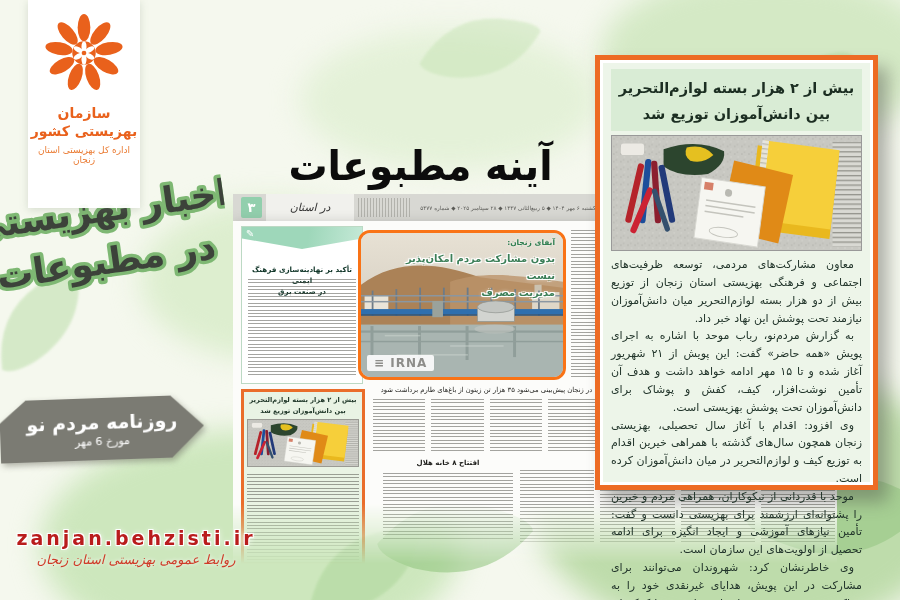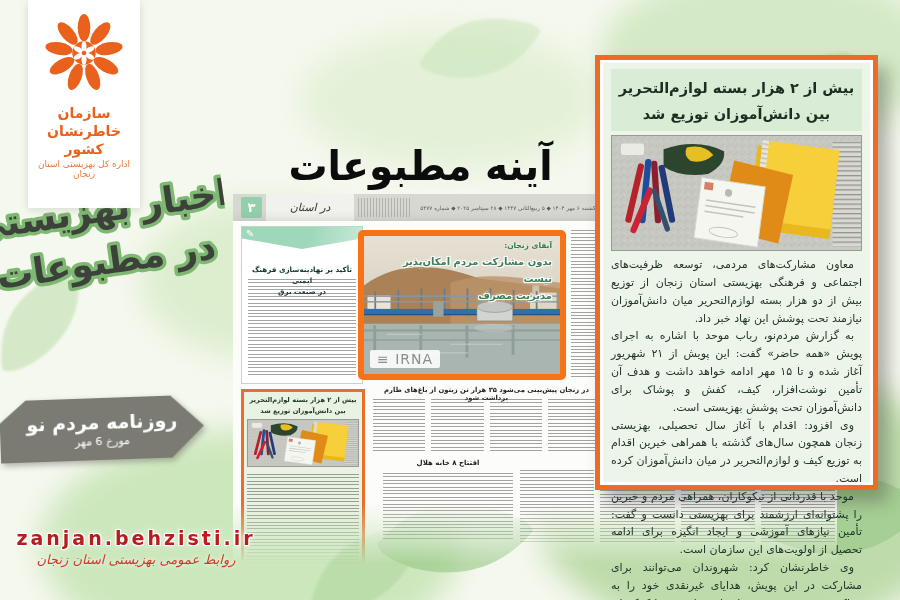--- a/index.html
+++ b/index.html
@@ -265,7 +265,7 @@
       </g>
       <circle r="2.4" fill="#e9611c"></circle>
     </svg>
-    <div id="org-name">سازمان خاطرنشان کشور</div>
+    <div id="org-name">سازمان بهزیستی کشور</div>
     <div id="org-dept">اداره کل بهزیستی استان زنجان</div>
   </div>
 

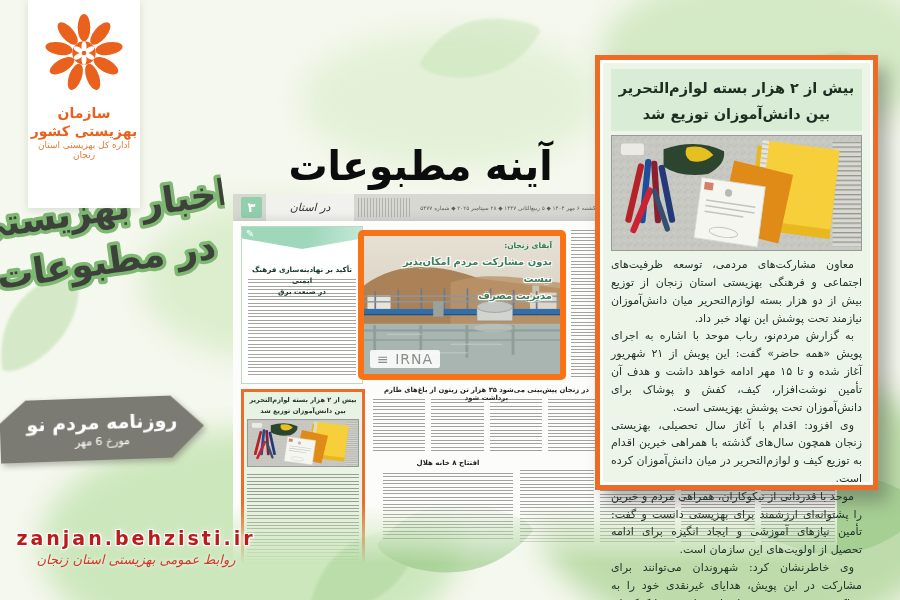--- a/index.html
+++ b/index.html
@@ -17,7 +17,7 @@
     background:rgba(255,255,255,.96); z-index:6; text-align:center; padding-top:10px;
     box-shadow:0 2px 8px rgba(120,140,110,.25); }
   #org-name { color:#e9611c; font-weight:bold; font-size:14px; line-height:1.3; margin-top:4px; }
-  #org-dept { color:#ea7b33; font-size:9px; }
+  #org-dept { color:#ea7b33; font-size:9px; margin-top:5px; }
 
   
   #poster-title { position:absolute; left:-22px; top:178px; z-index:5; transform:rotate(-8deg); }

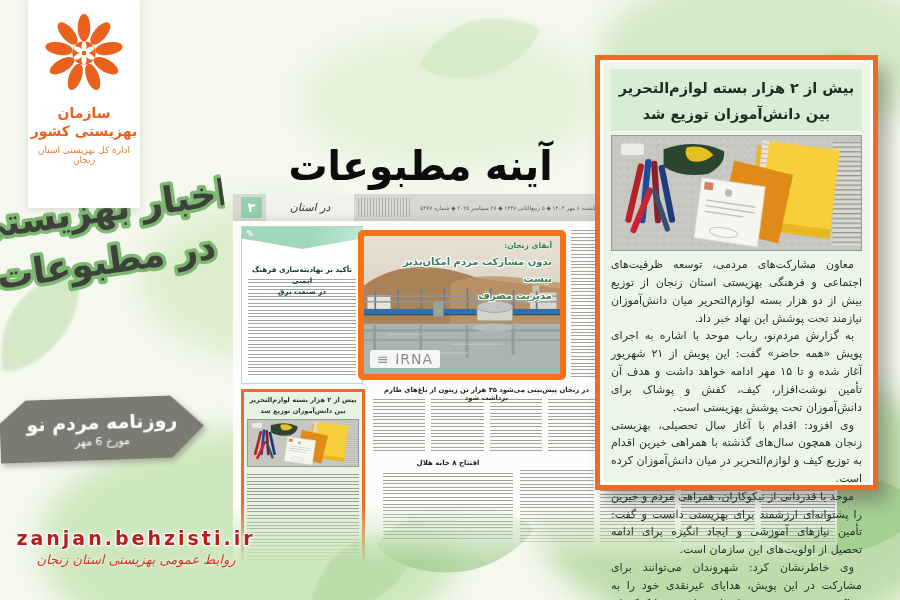--- a/index.html
+++ b/index.html
@@ -81,7 +81,7 @@
 
   
   #water-card { position:absolute; left:125px; top:9px; width:208px; height:150px;
-    border:6px solid #f97316; border-radius:5px; overflow:hidden; background:#ddd;padding-left:8px; }
+    border:3px solid #f97316; border-radius:12px; overflow:hidden; background:#ddd;padding-left:8px; }
   #water-card svg.fill { position:absolute; inset:0; width:100%; height:100%; }
   #water-kicker { position:absolute; top:5px; right:8px; font-size:7.5px; font-weight:bold; color:#2e7d4f;
     text-shadow:0 0 3px #fff; z-index:2; }

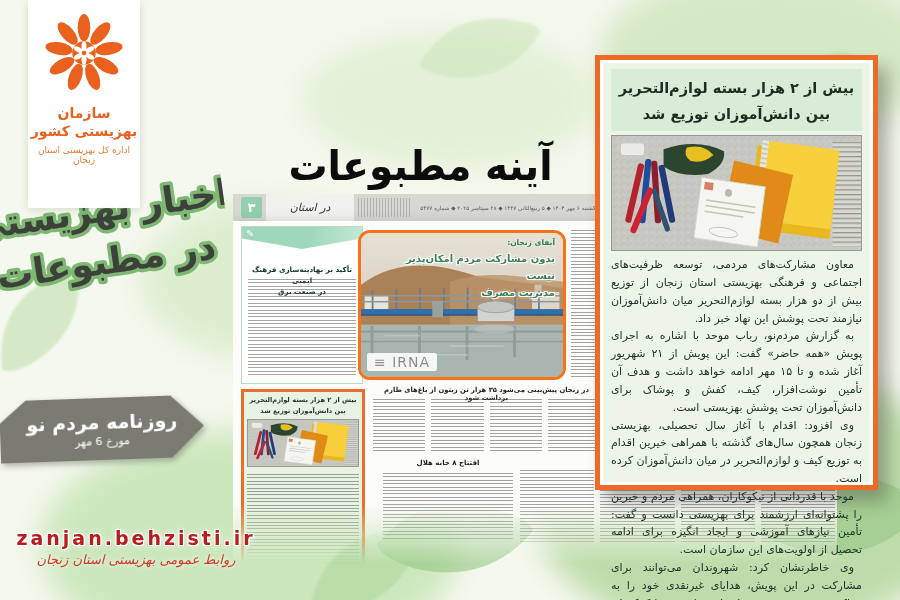--- a/index.html
+++ b/index.html
@@ -89,7 +89,7 @@
     color:#3c7f58; font-weight:900; font-size:10px; line-height:1.7;
     text-shadow:1px 1px 0 #fff,-1px -1px 0 #fff,1px -1px 0 #fff,-1px 1px 0 #fff,0 0 4px #fff; }
   #irna-watermark { position:absolute; left:6px; bottom:6px; background:rgba(255,255,255,.88);
-    color:#8d8d8a; font-size:14px; font-weight:normal; letter-spacing:1px; padding:1px 7px;
+    color:#8d8d8a; font-size:12px; font-weight:bold; letter-spacing:1px; padding:1px 7px;
     border-radius:2px; z-index:2; direction:ltr; }
   #right-sliver { position:absolute; left:338px; top:9px; width:24px; height:150px; }
 

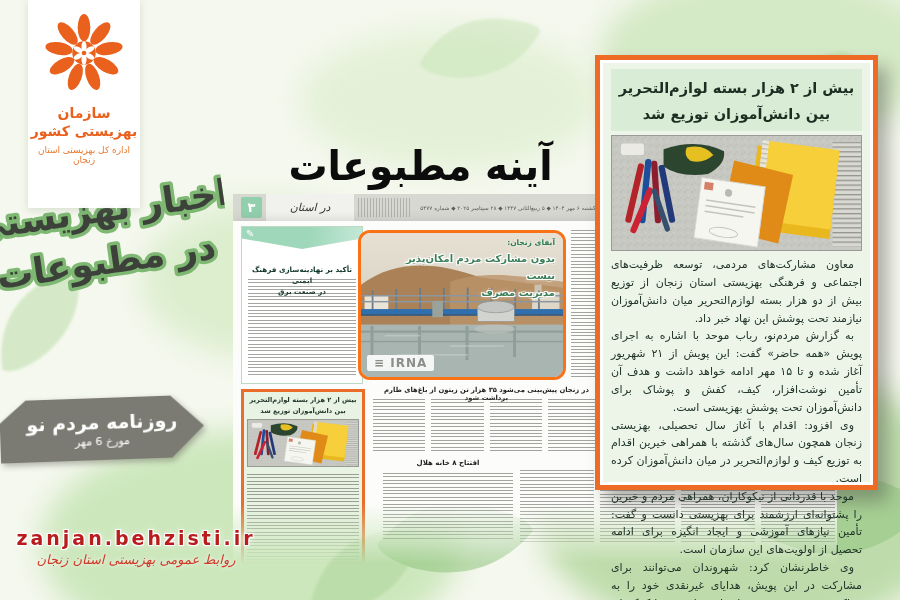--- a/index.html
+++ b/index.html
@@ -95,7 +95,7 @@
 
   
   #olive-title { position:absolute; left:140px; top:165px; width:227px; text-align:center;
-    font-size:6.8px; font-weight:bold; color:#1d1d1a; }
+    font-size:6.8px; font-weight:normal; color:#1d1d1a; }
   #olive-cols { left:140px; top:178px; width:227px; height:52px; }
   #helal-block { position:absolute; left:150px; top:236px; width:130px; }
   #helal-title { font-size:7px; font-weight:bold; color:#1d1d1a; text-align:center; line-height:1.8; }

